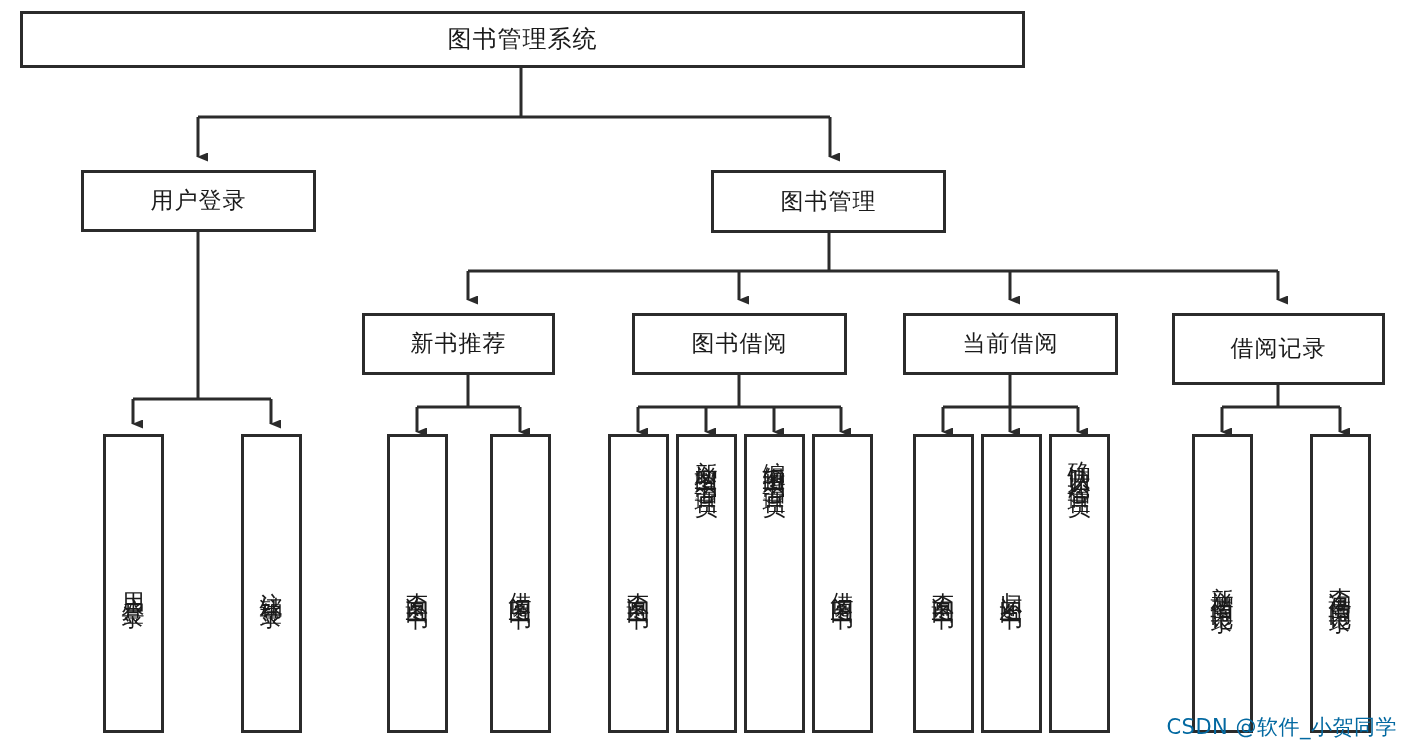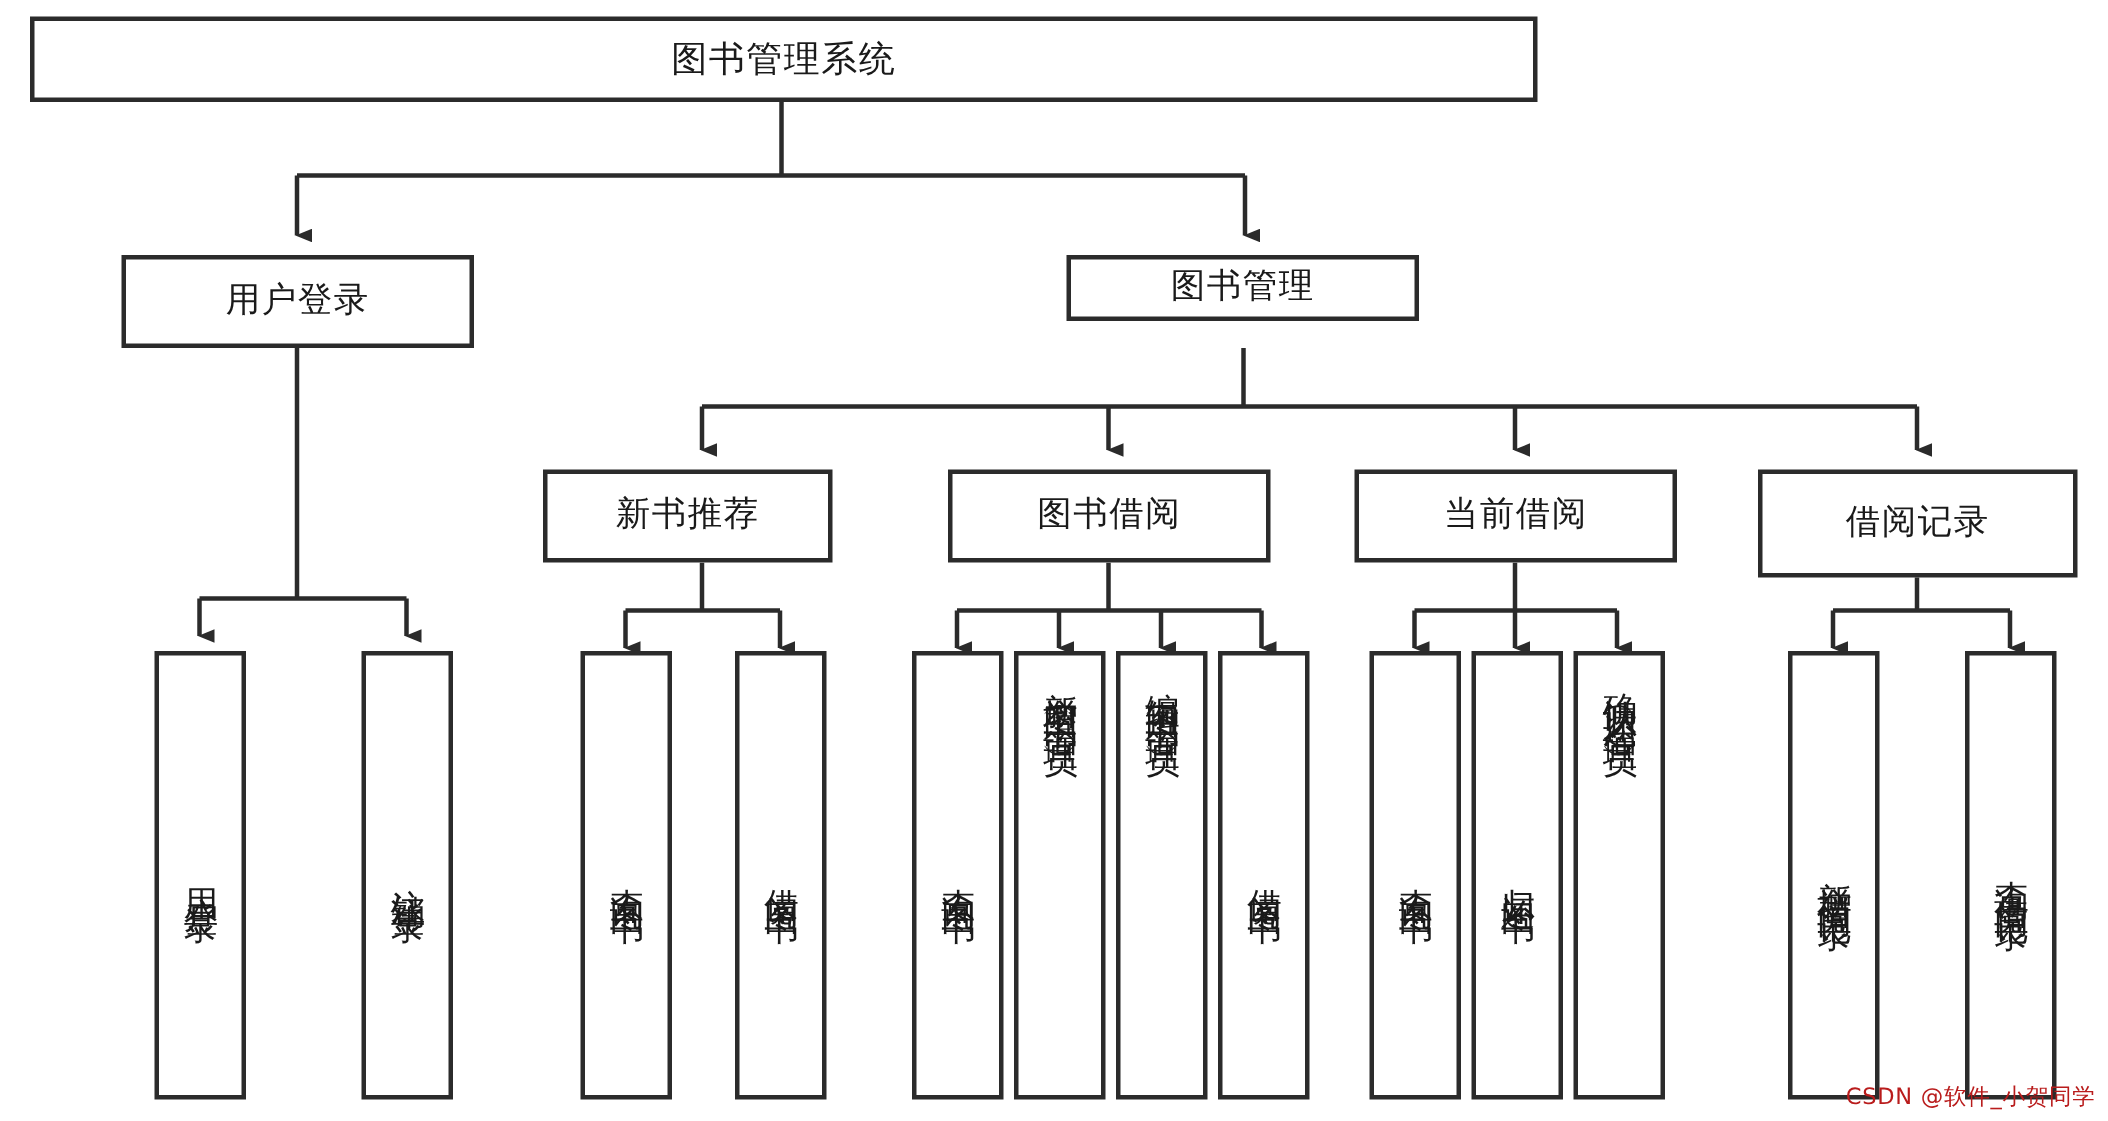--- a/index.html
+++ b/index.html
@@ -140,7 +140,7 @@
     <span>用户登录</span>
   </div>
 
-  <div class="node horiz" style="left:711px; top:170px; width:235px; height:44px;">
+  <div class="node horiz" style="left:711px; top:170px; width:235px; height:63px;">
     <span>图书管理</span>
   </div>
 

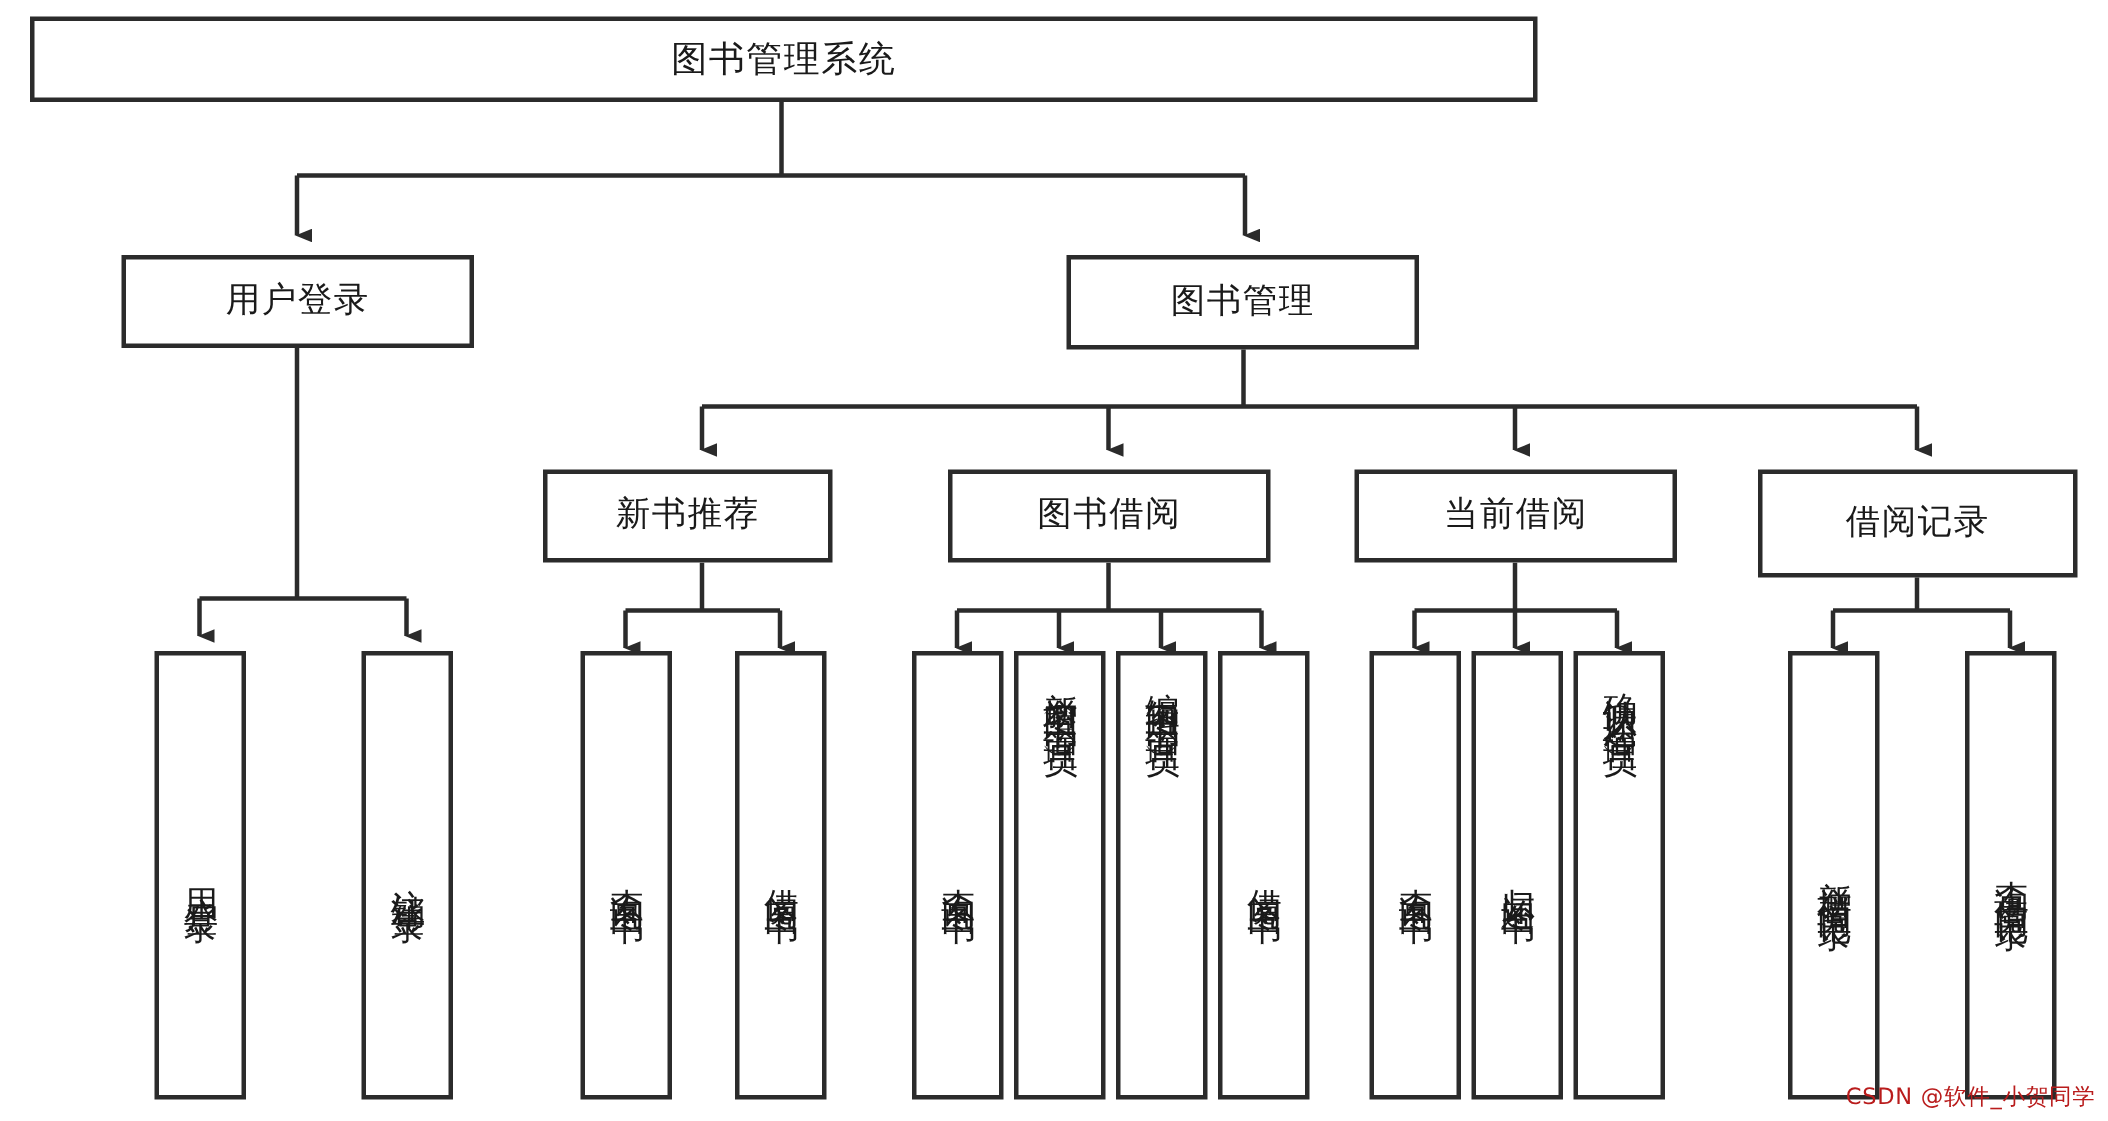--- a/index.html
+++ b/index.html
@@ -70,8 +70,8 @@
     position: absolute;
     right: 8px;
     bottom: 6px;
-    font-size: 15px;
-    color: #b91c1c;
+    font-size: 21px;
+    color: #0369a1;
     letter-spacing: 0.5px;
     white-space: nowrap;
   }

